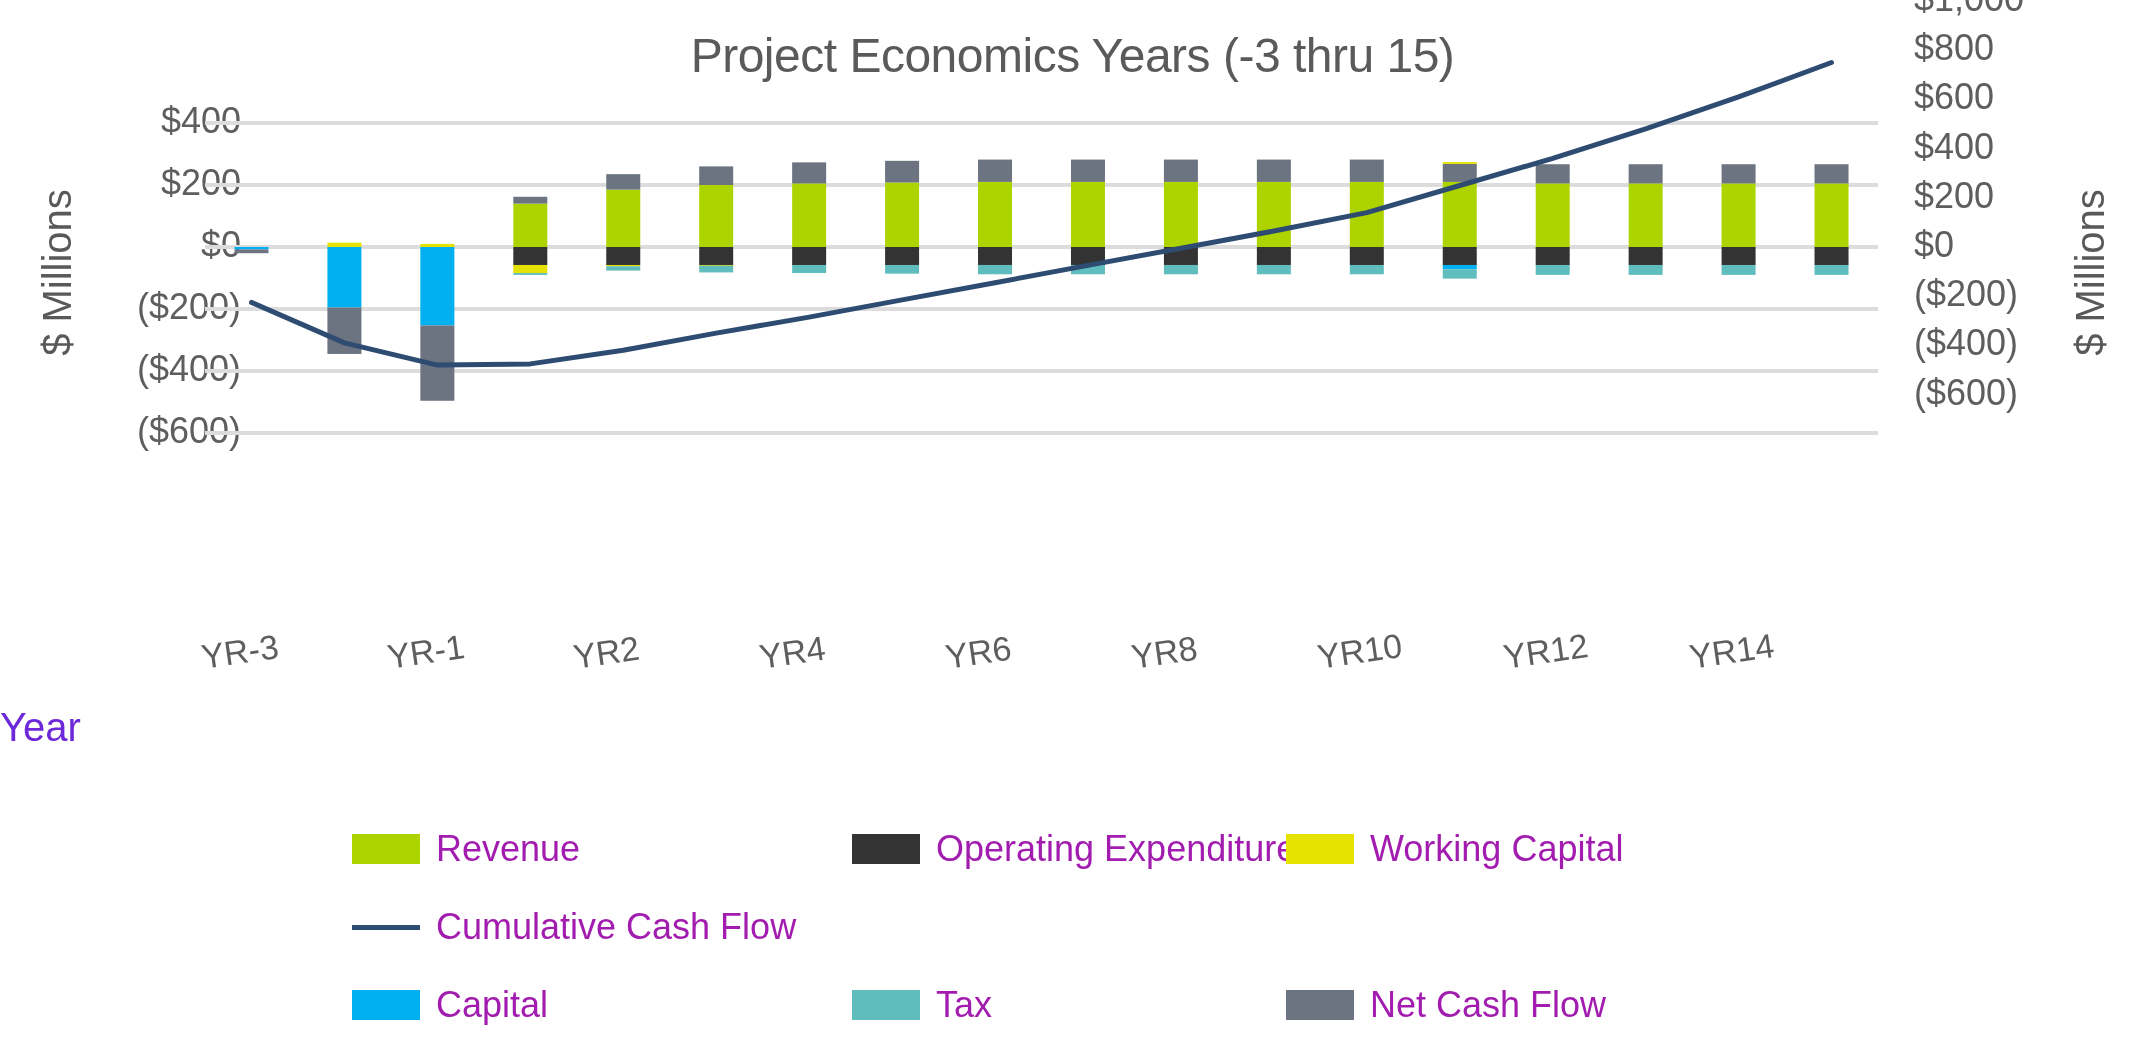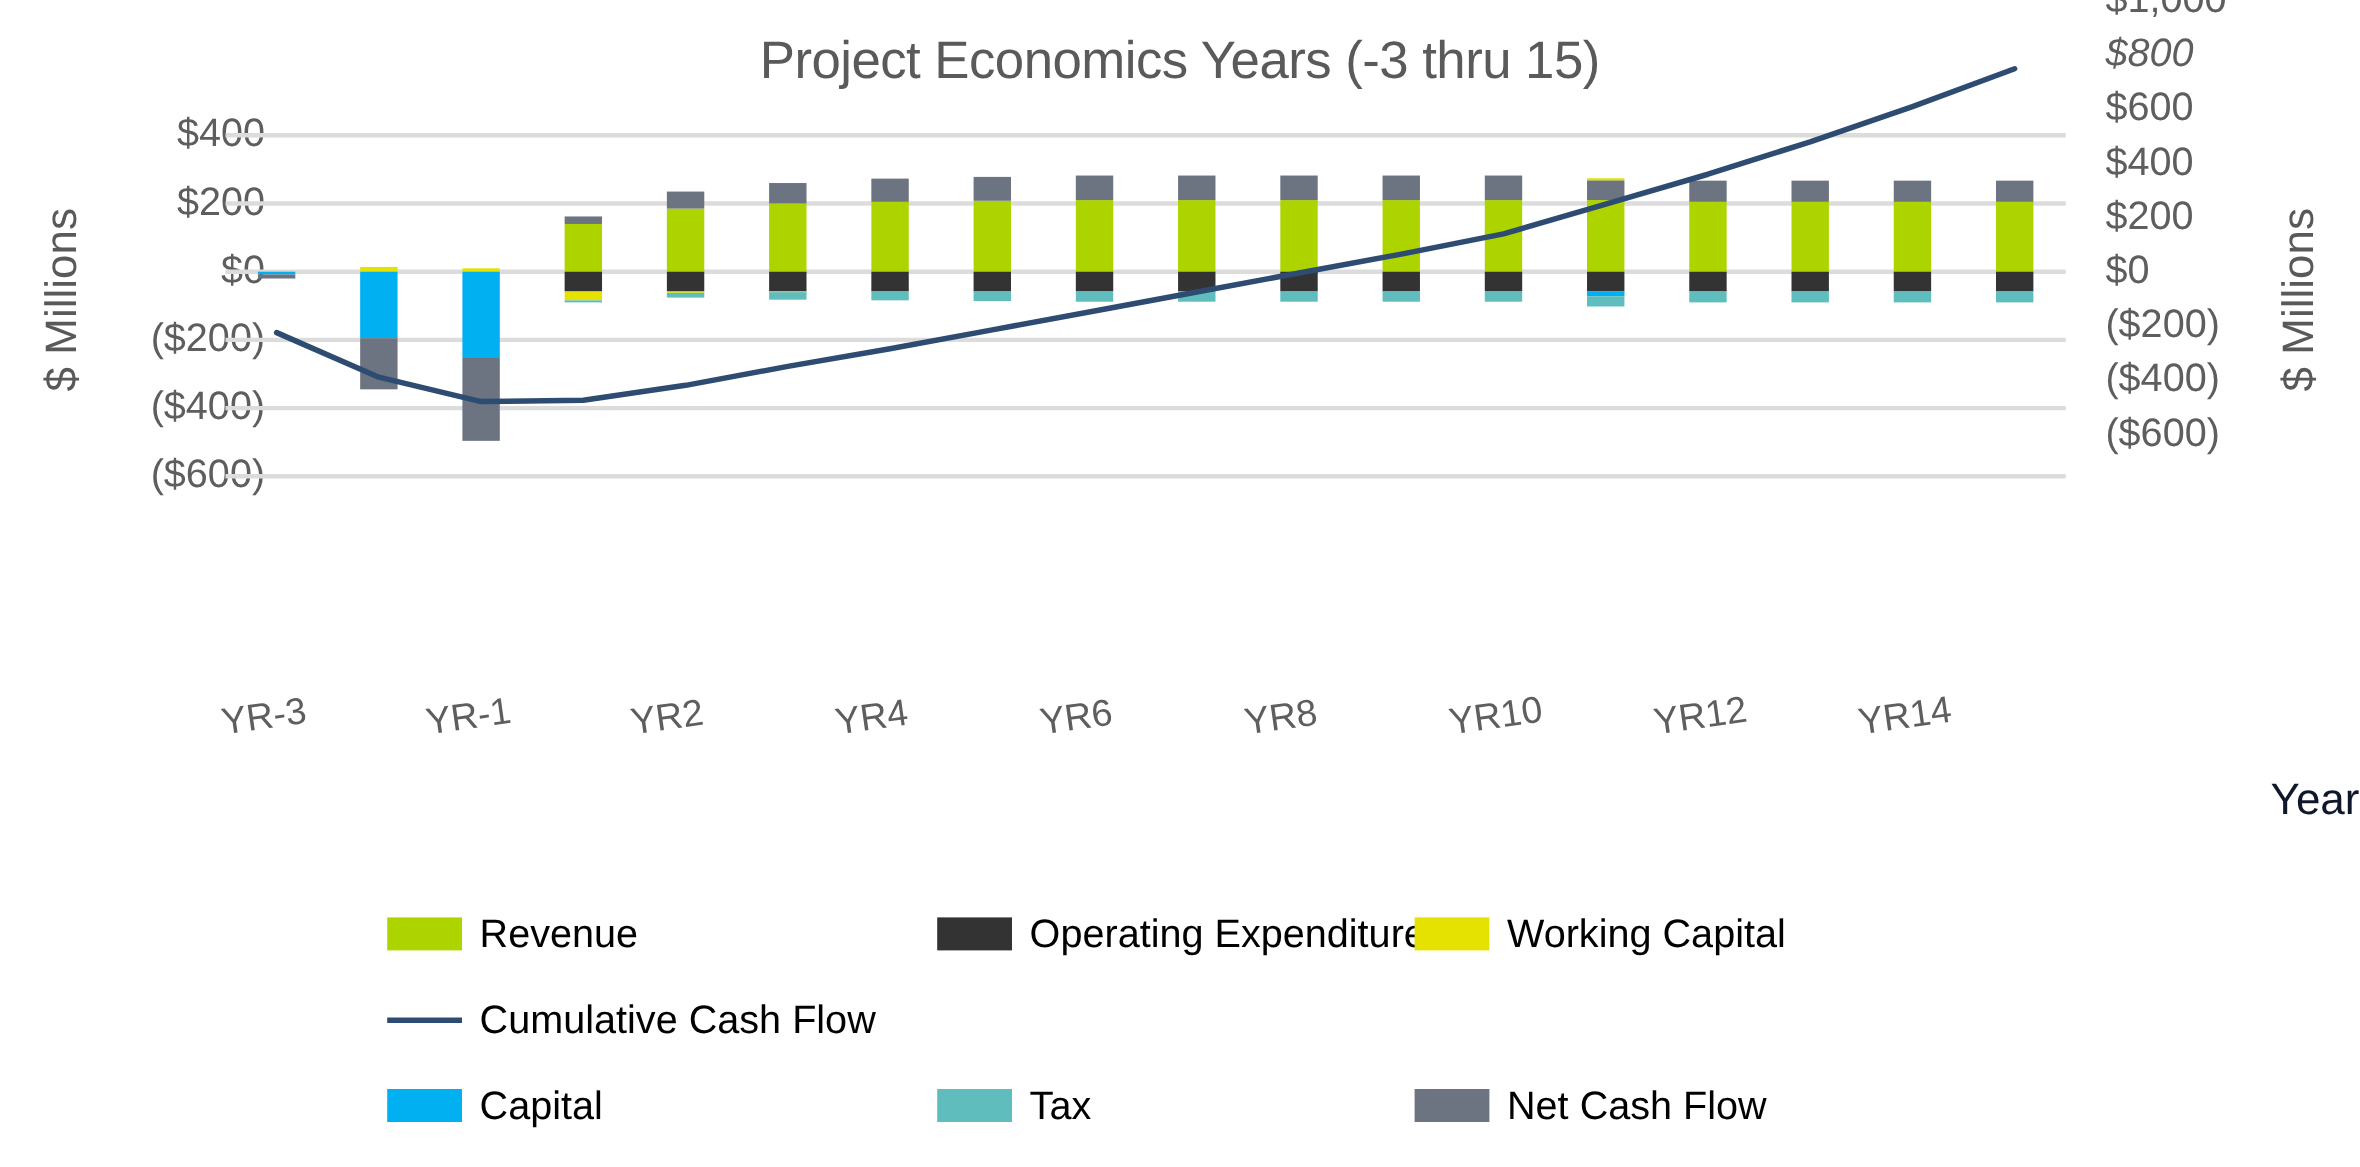--- a/index.html
+++ b/index.html
@@ -150,7 +150,7 @@
     </div>
   <div id="right-ticks">
       <div class="tick-label tick-right" style="top: -19px; padding-left: 26px;">$1,000</div>
-      <div class="tick-label tick-right" style="top: 30.2px; padding-left: 26px; font-style: italic;">$800</div>
+      <div class="tick-label tick-right" style="top: 30.2px; padding-left: 26px;">$800</div>
       <div class="tick-label tick-right" style="top: 79.4px; padding-left: 26px;">$600</div>
       <div class="tick-label tick-right" style="top: 128.6px; padding-left: 26px;">$400</div>
       <div class="tick-label tick-right" style="top: 177.8px; padding-left: 26px;">$200</div>

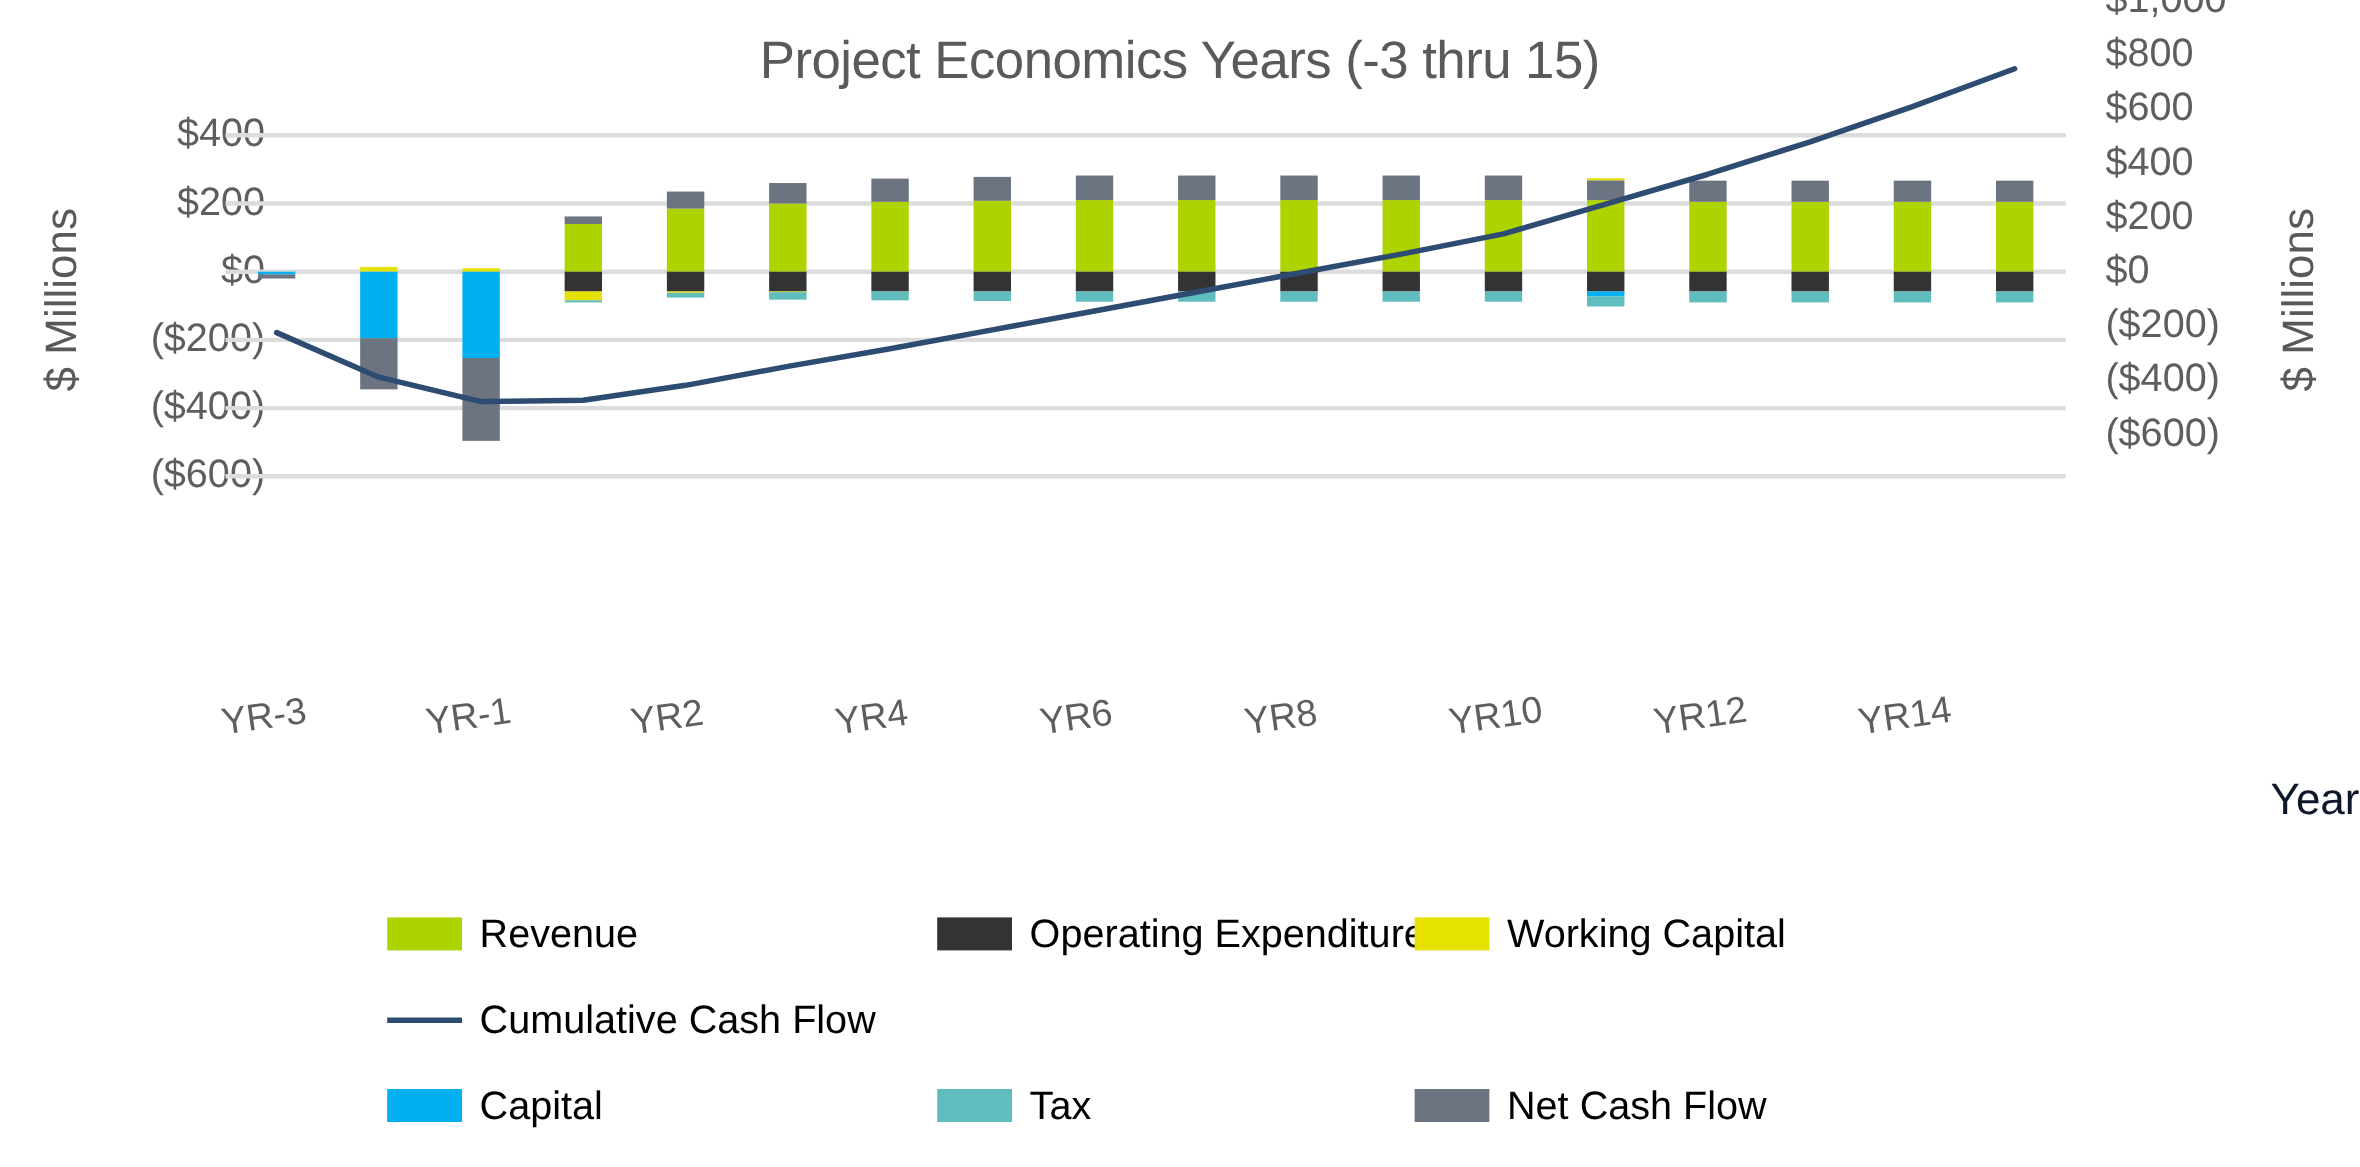--- a/index.html
+++ b/index.html
@@ -60,9 +60,9 @@
     left: 0;
     top: 705px;
     width: 2145px;
-    text-align: right;
+    text-align: left;
     font-size: 40px;
-    color: #0f172a;
+    color: #6d28d9;
   }
   .tick-label {
     position: absolute;

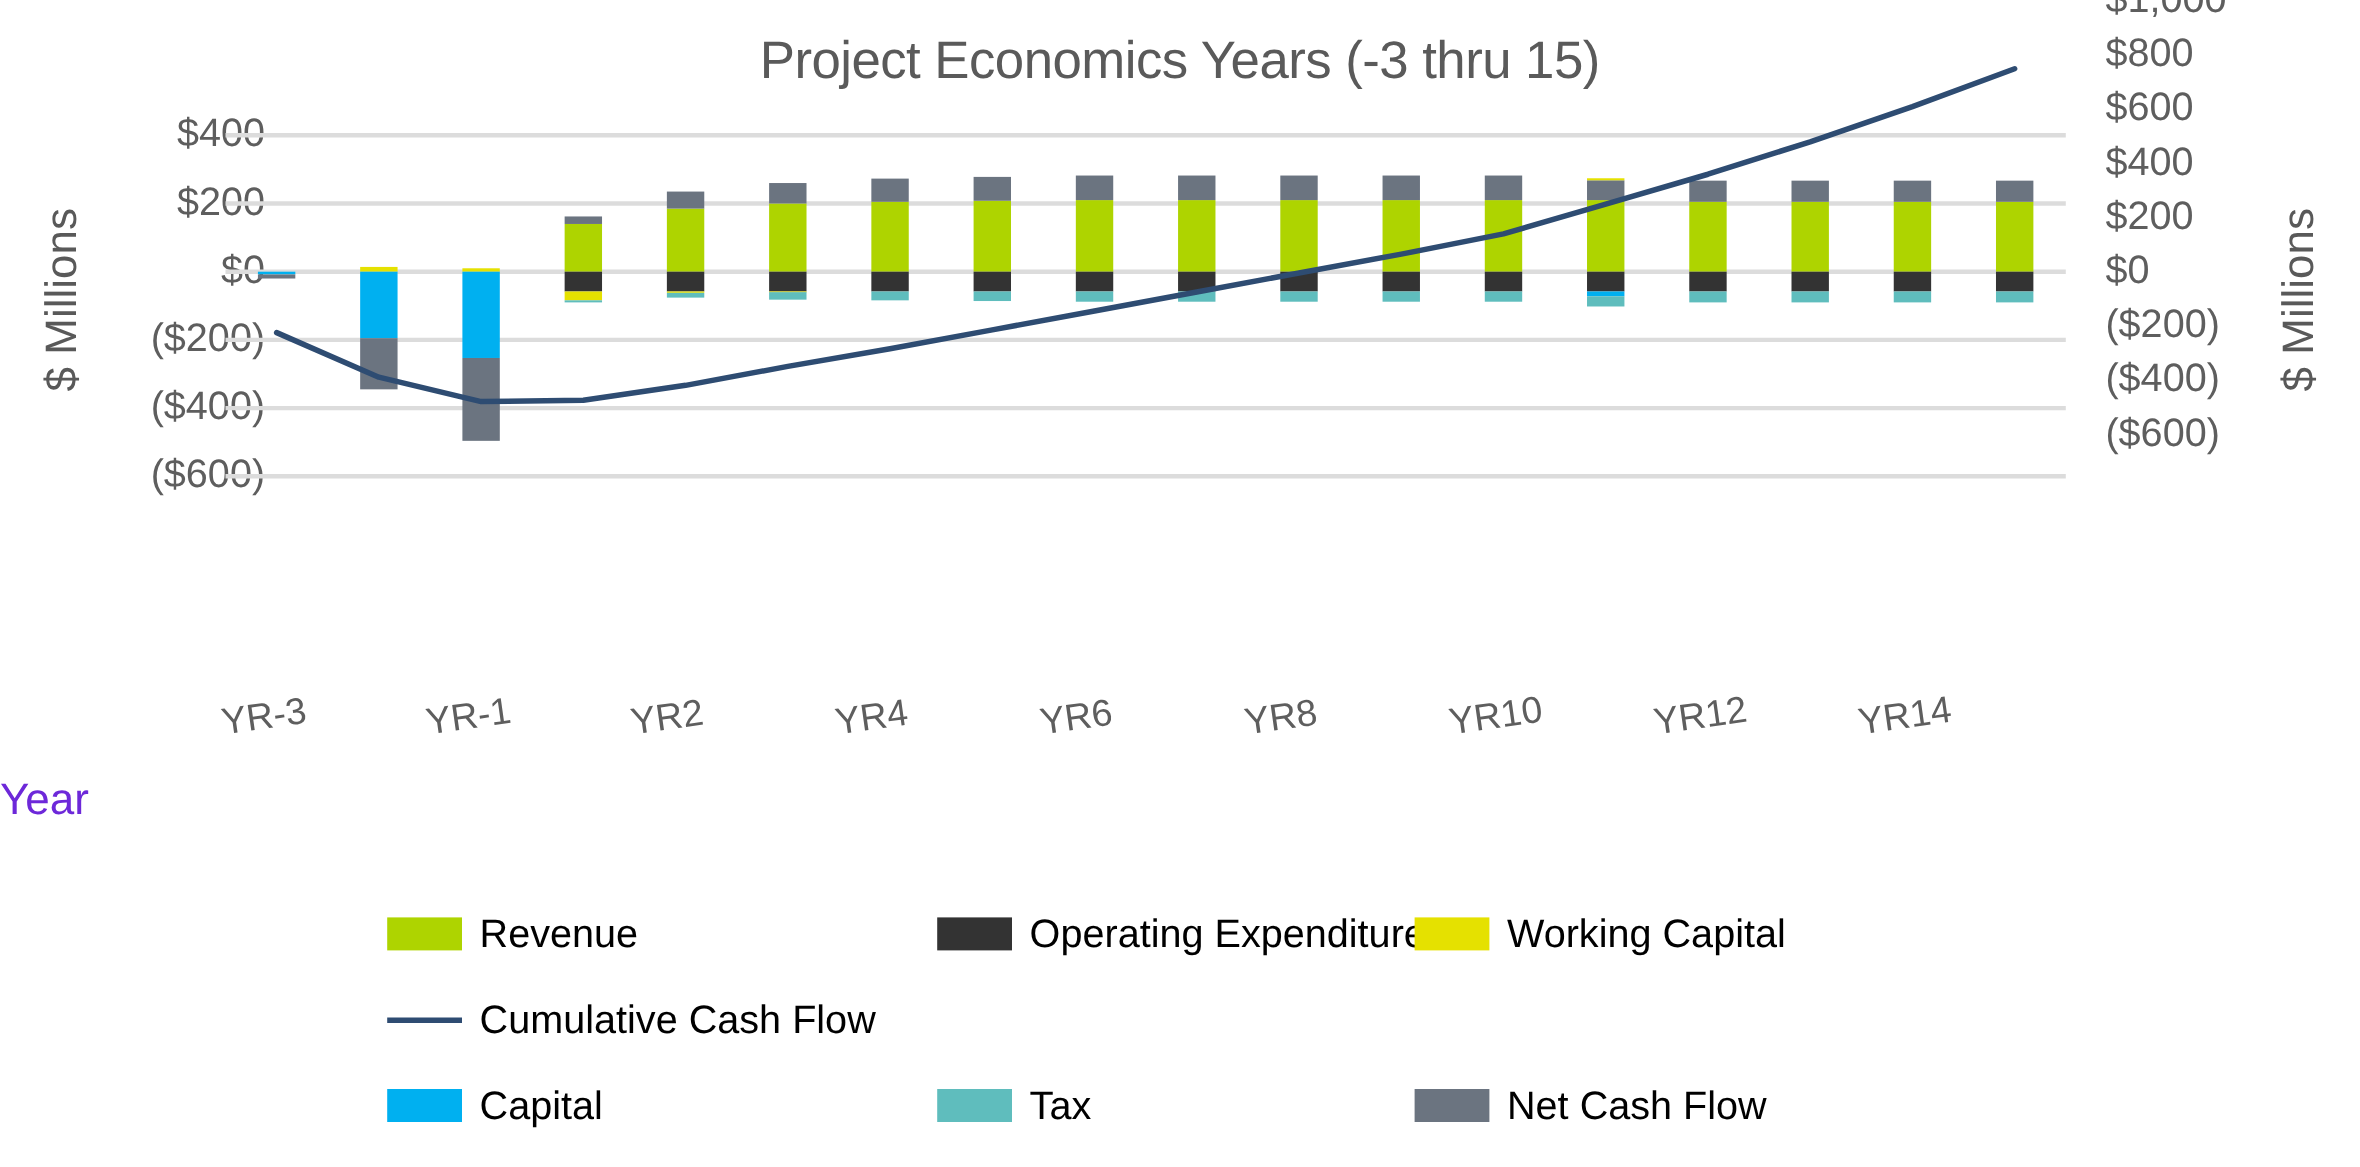--- a/index.html
+++ b/index.html
@@ -121,7 +121,7 @@
   }
   .legend-label {
     font-size: 36px;
-    color: #000000;
+    color: #a21caf;
   }
   svg.plot {
     position: absolute;

